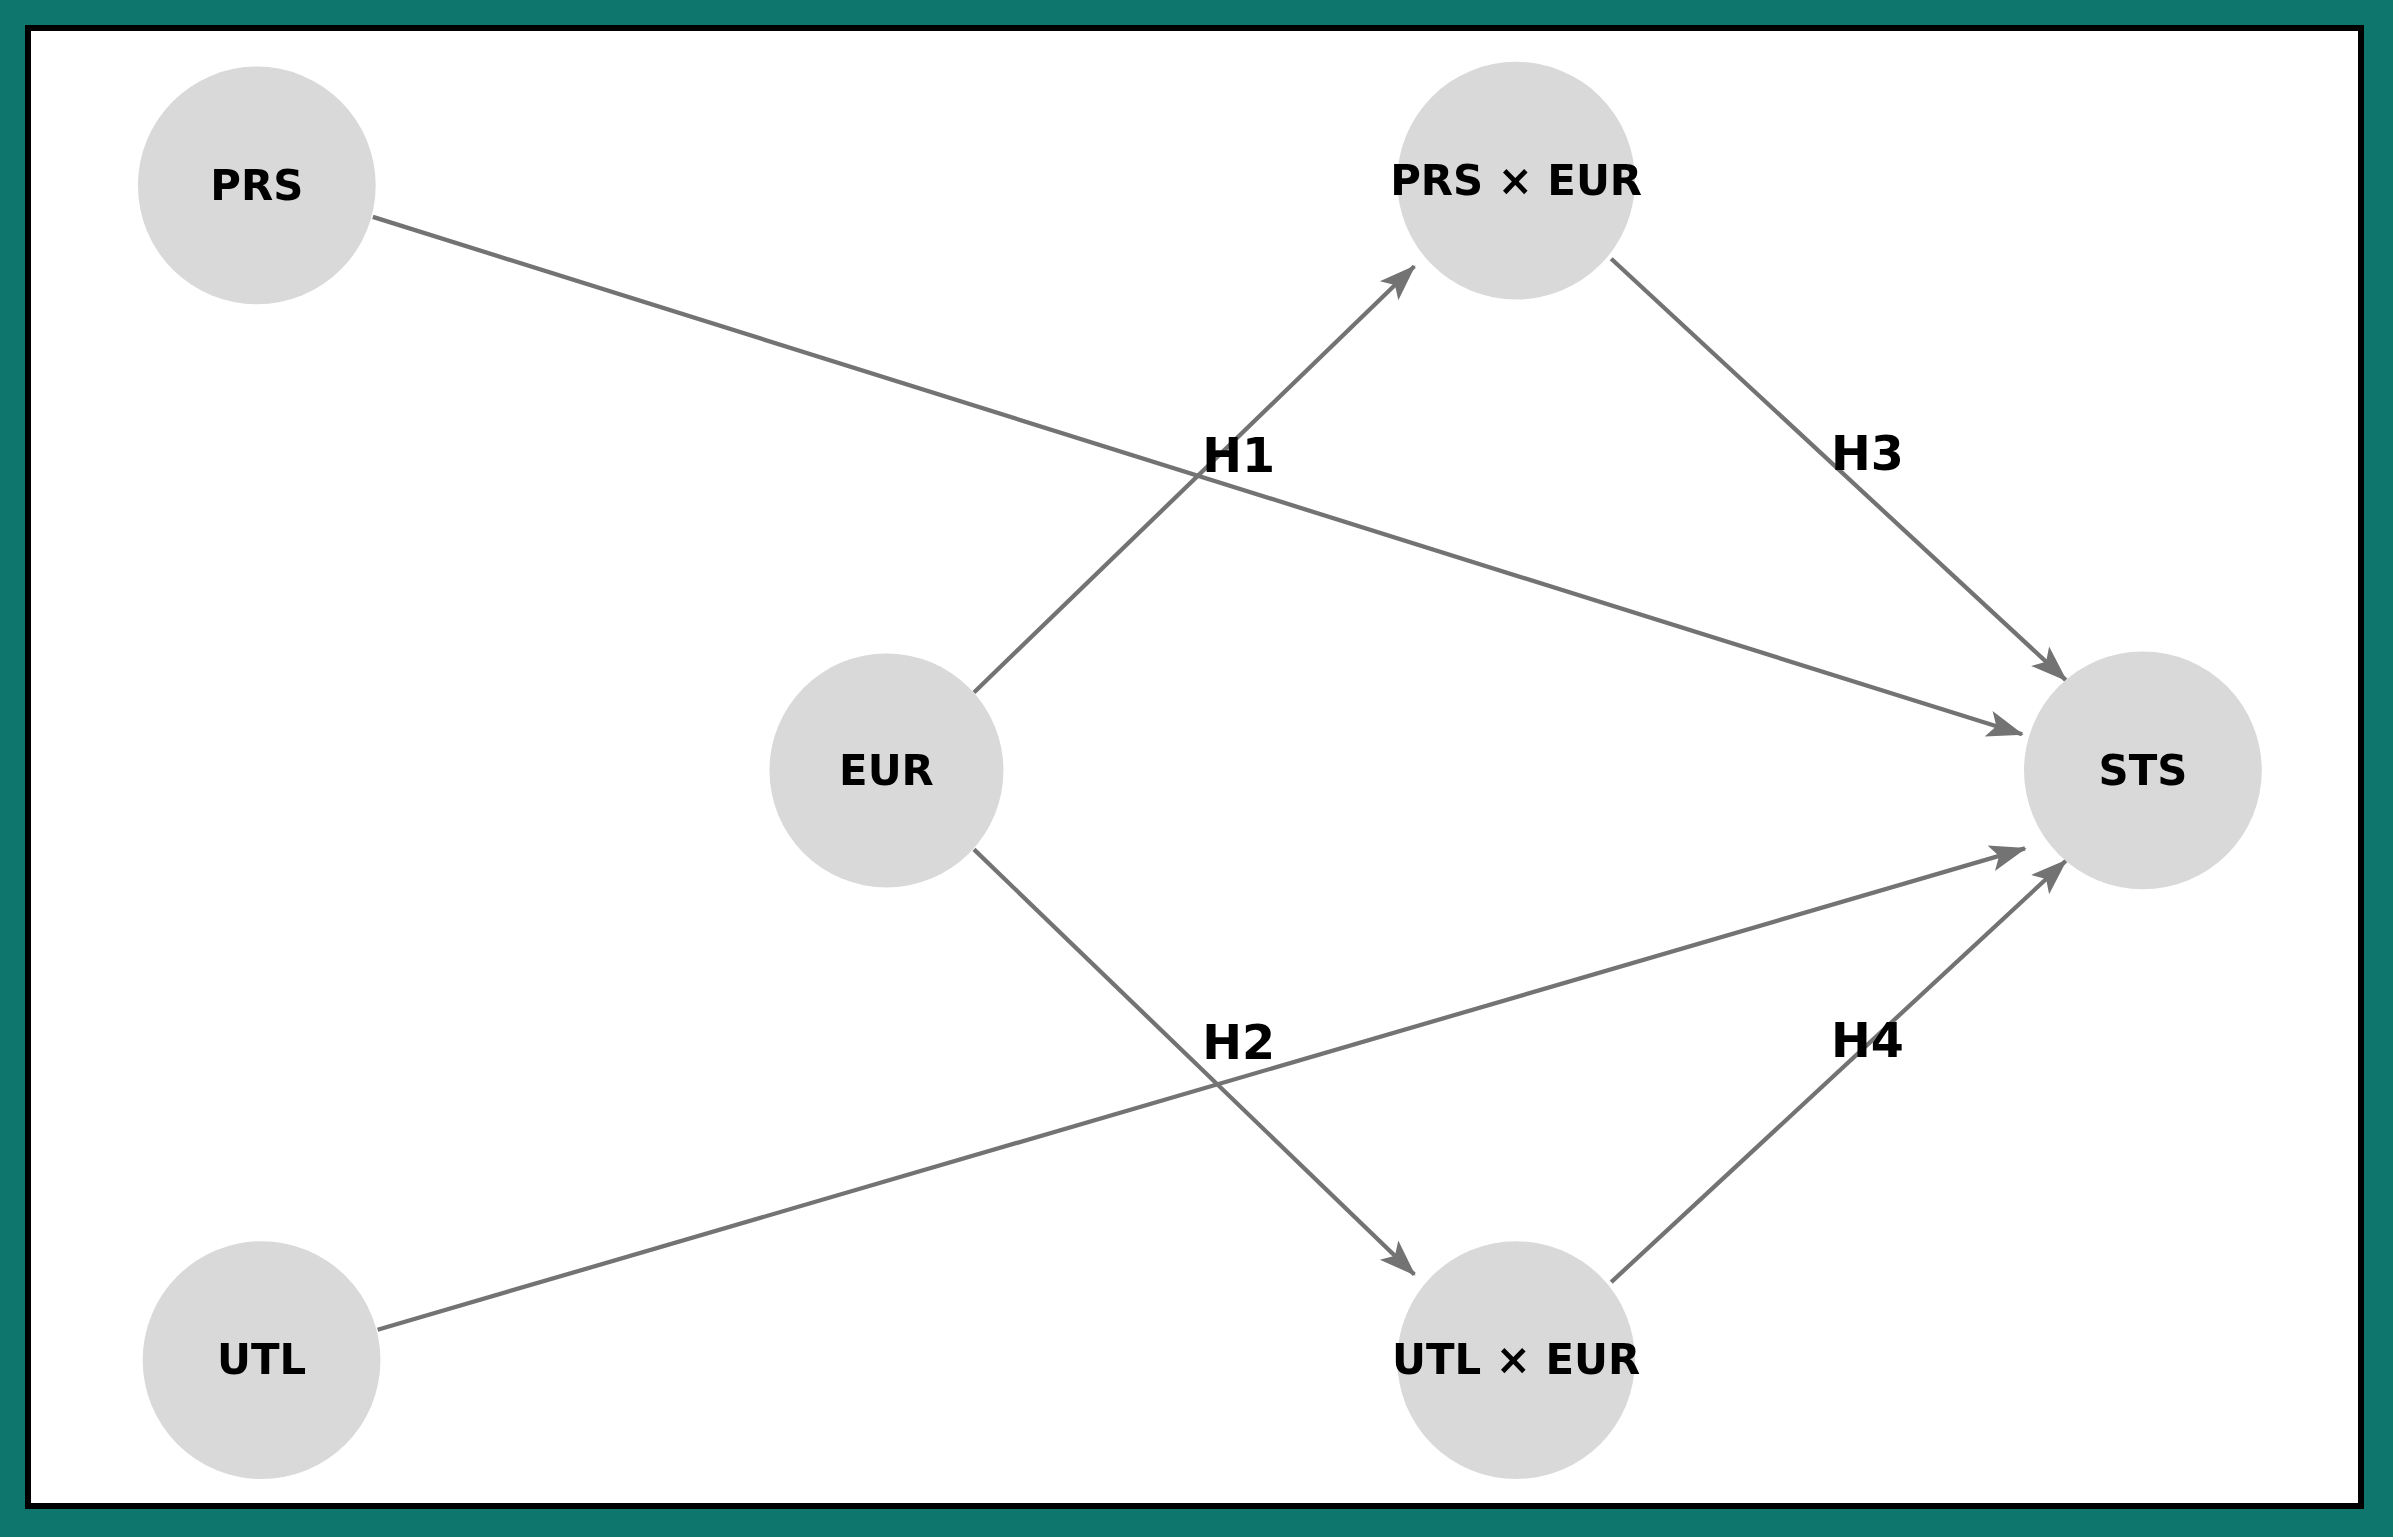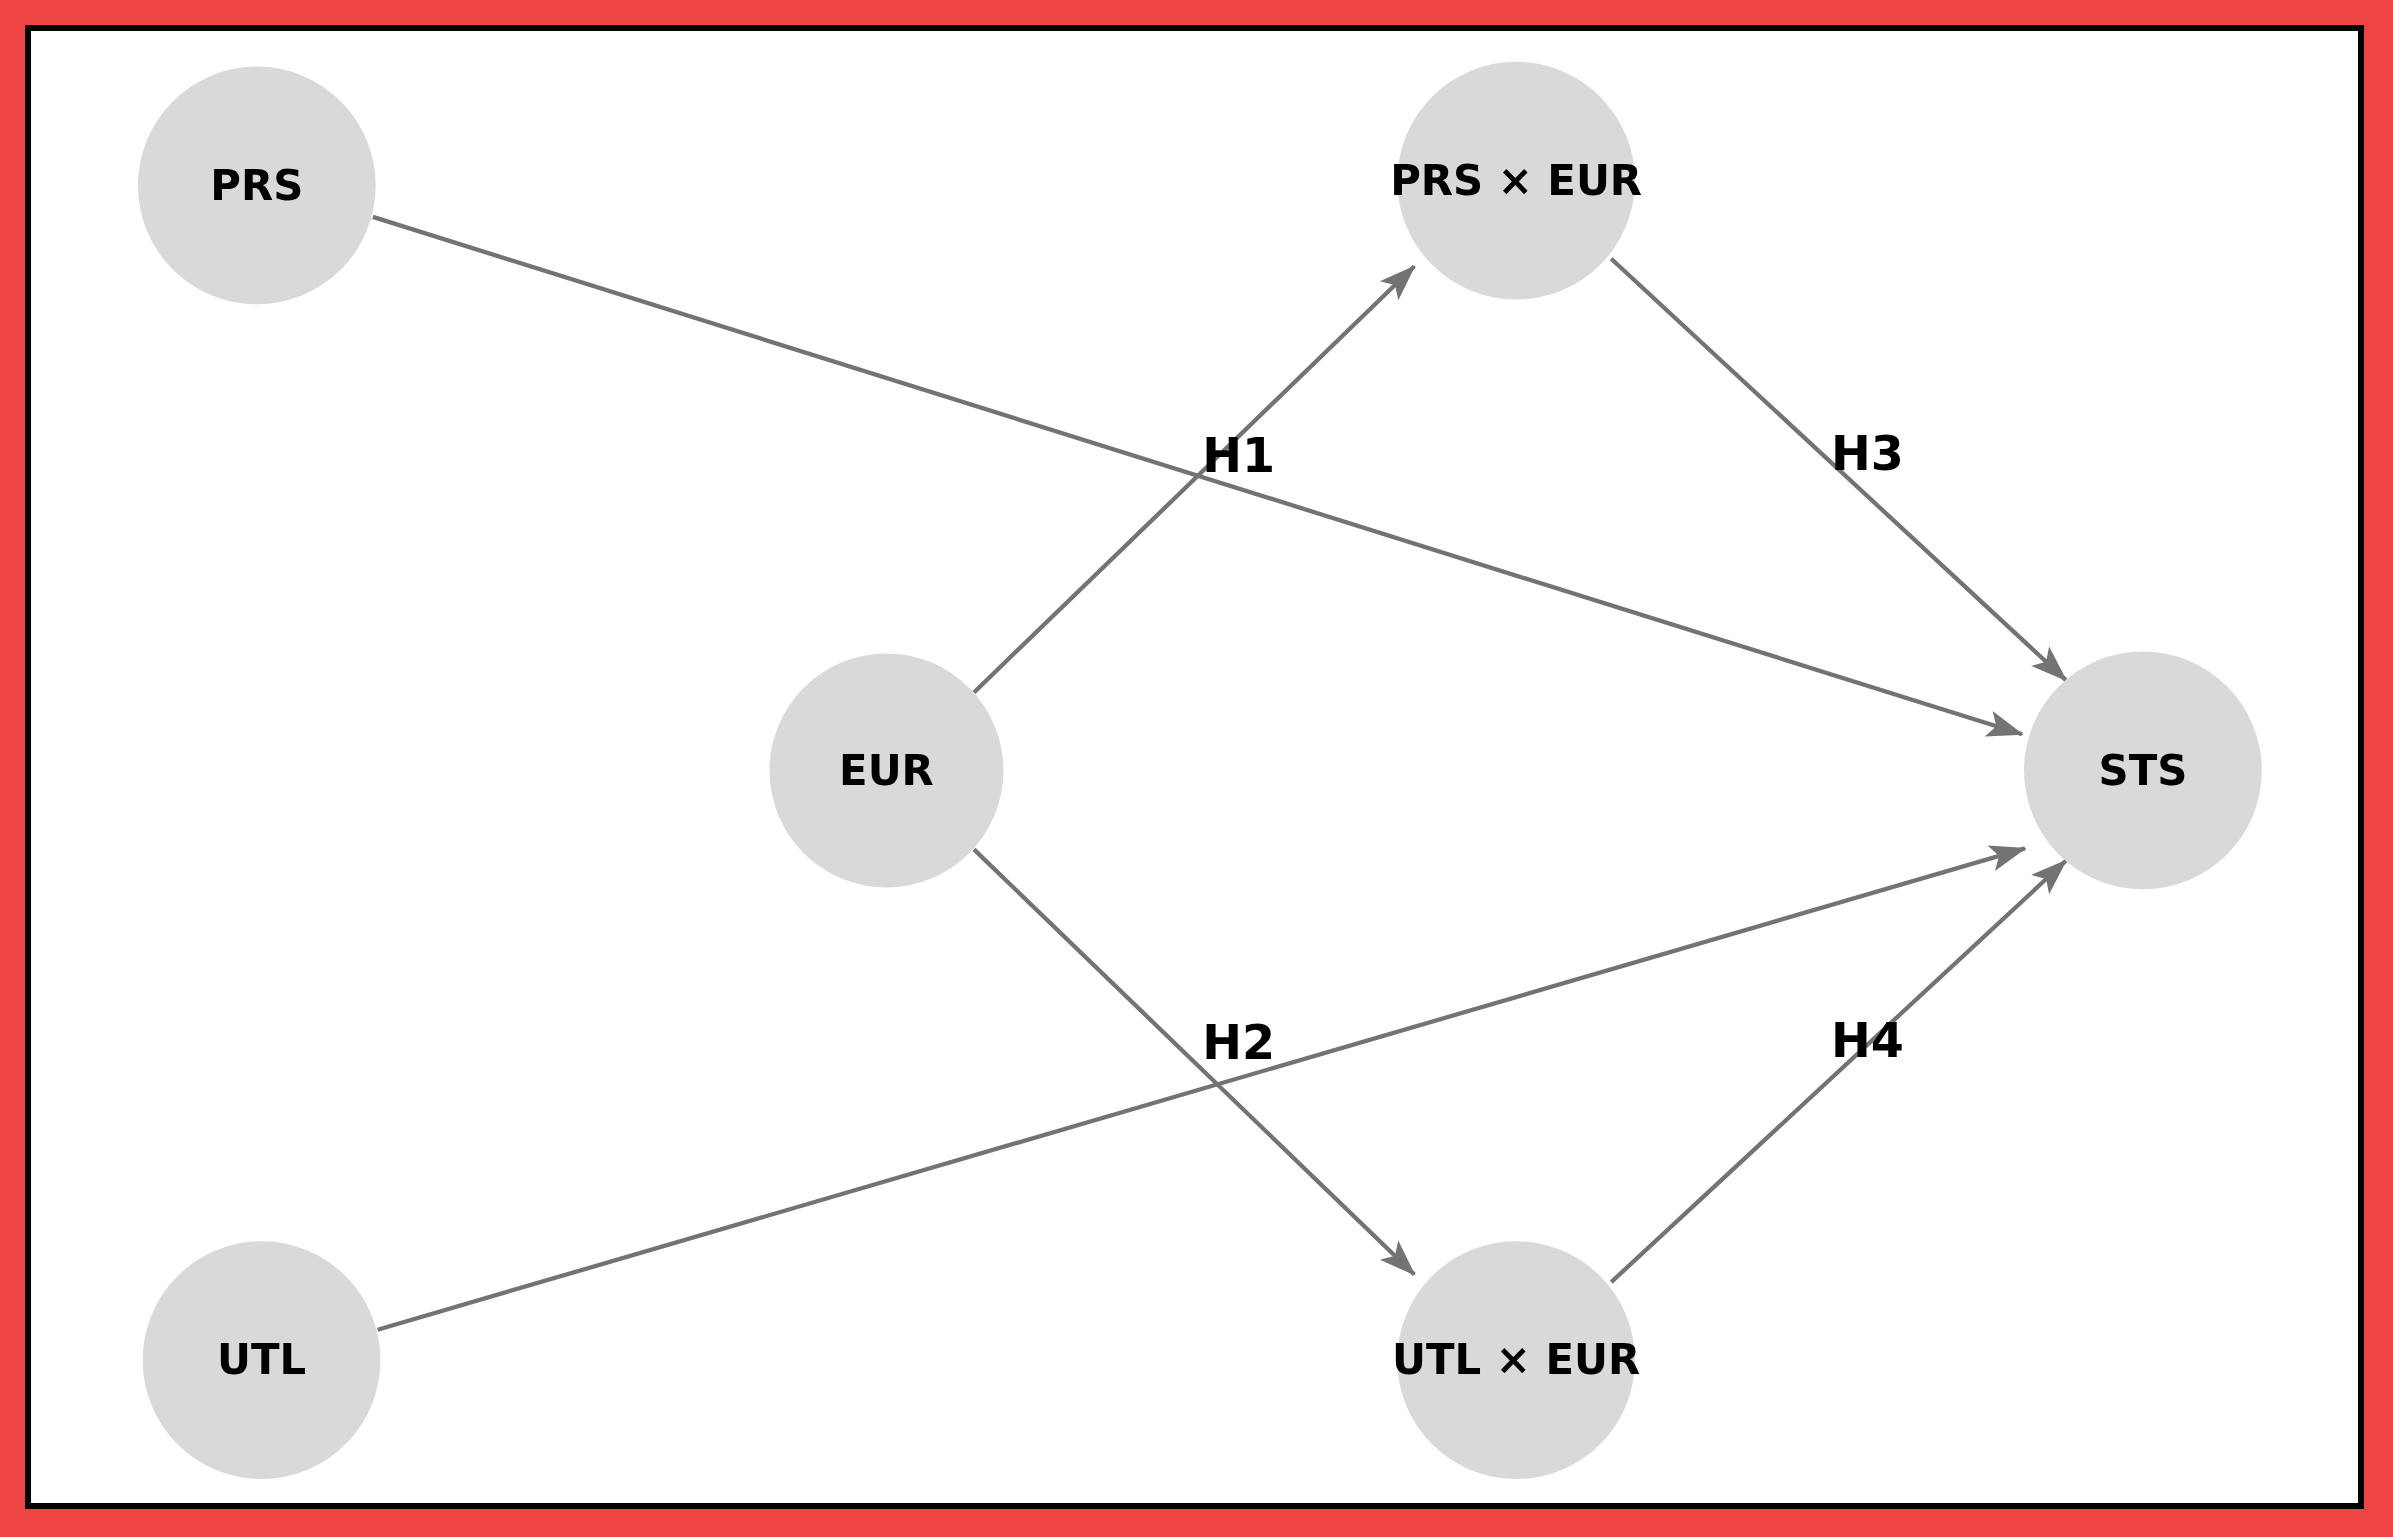--- a/index.html
+++ b/index.html
@@ -17,7 +17,7 @@
     position: relative;
     width: 2394px;
     height: 1538px;
-    background: #ef4444;
+    background: #0f766e;
   }
   #frame-border {
     position: absolute;

